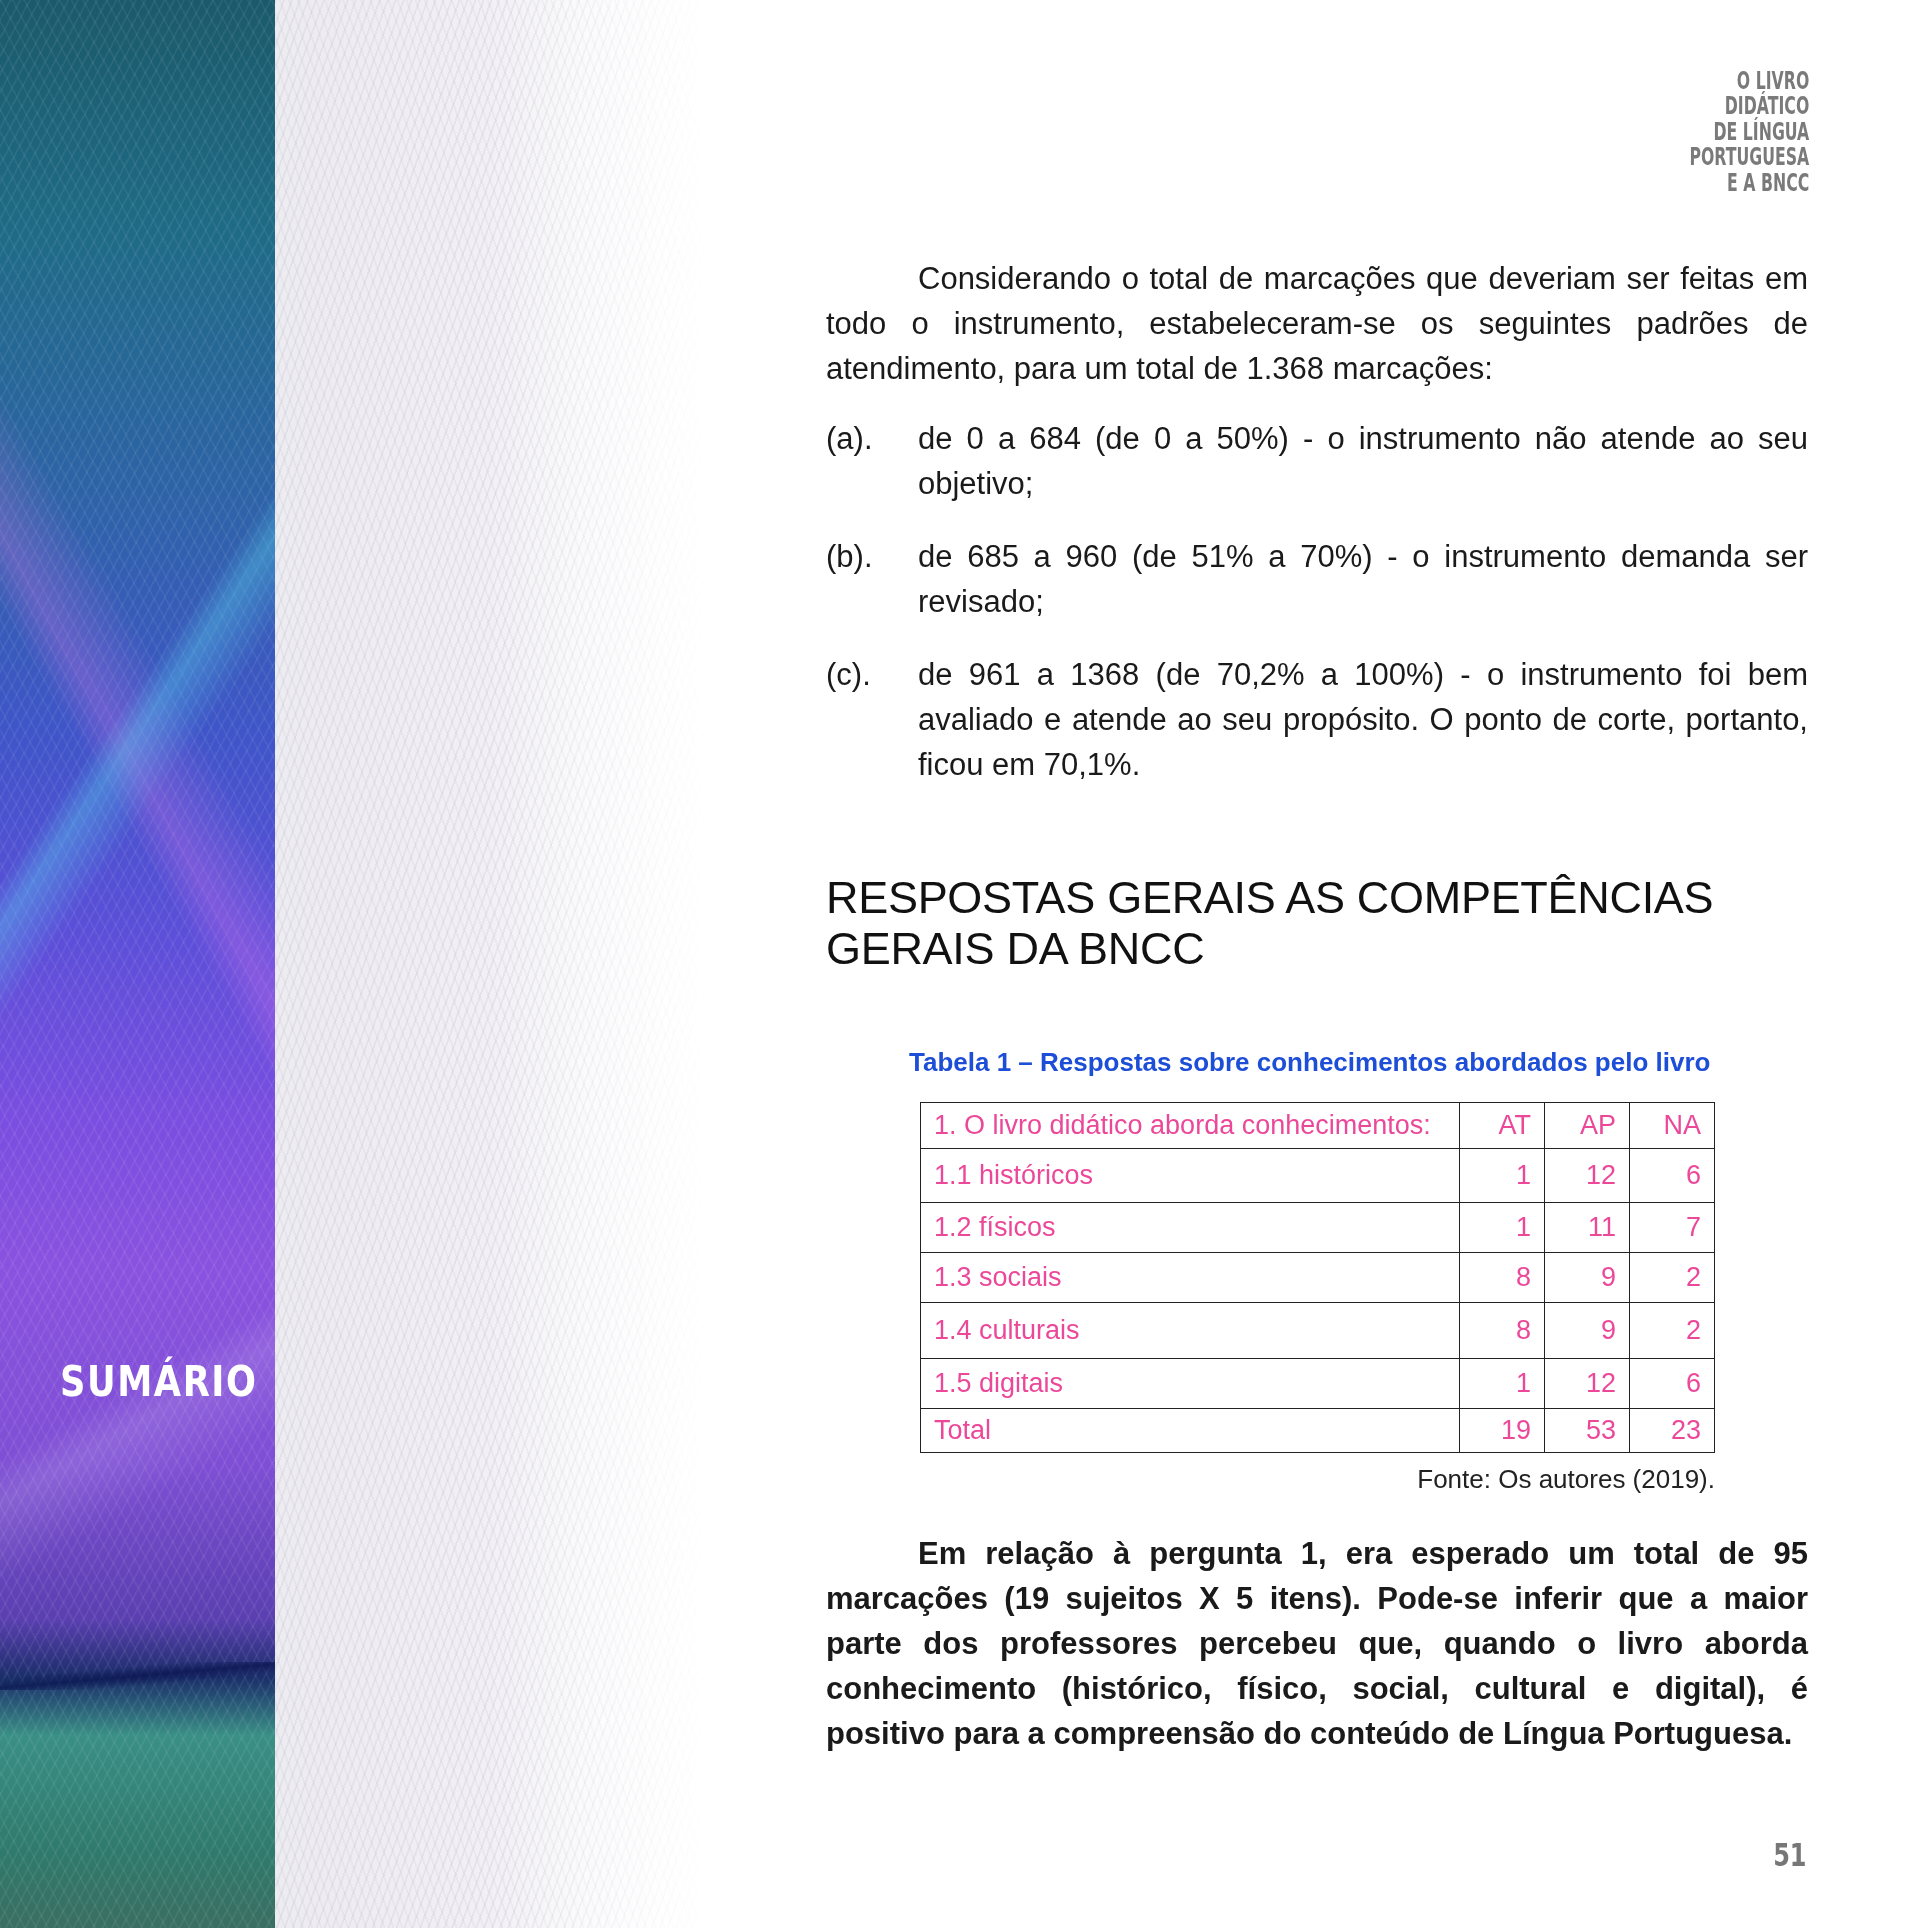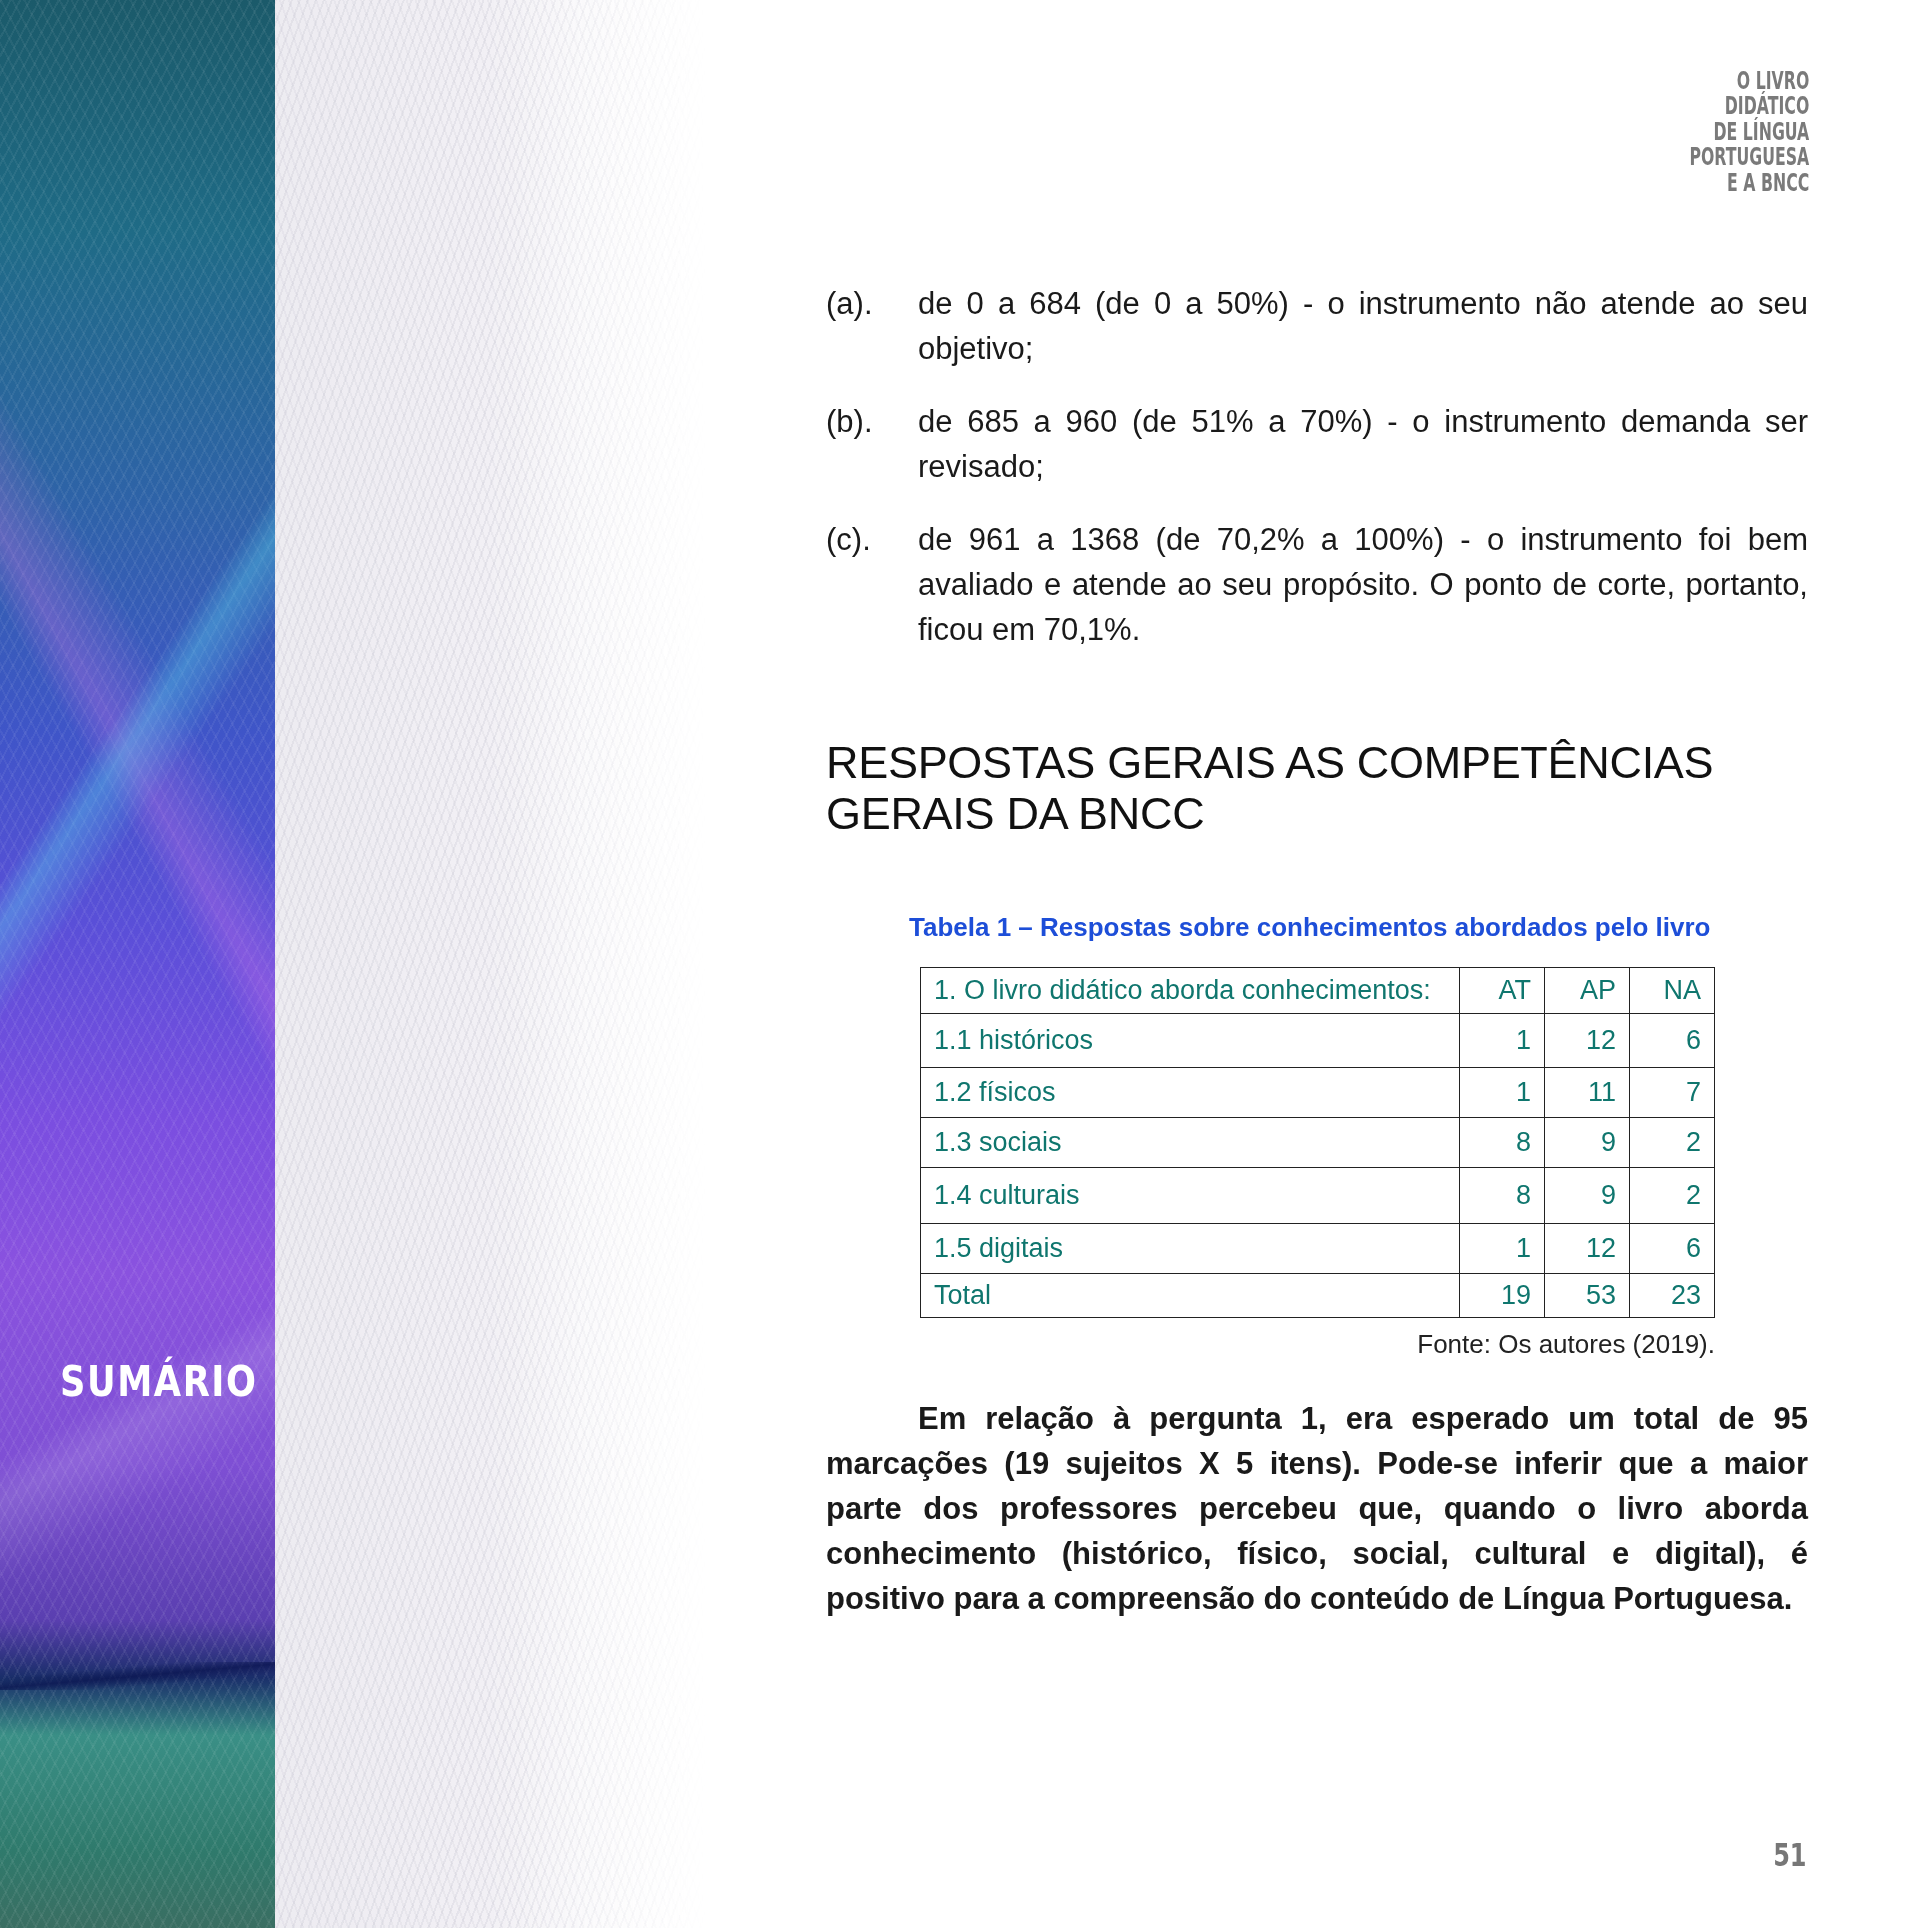--- a/index.html
+++ b/index.html
@@ -117,6 +117,7 @@
 </div>
 
 <div class="content">
+  <p class="para">Considerando o total de marcações que deveriam ser feitas em todo o instrumento, estabeleceram-se os seguintes padrões de atendimento, para um total de 1.368 marcações:</p>
 
   <div class="list">
     <div class="list-item">

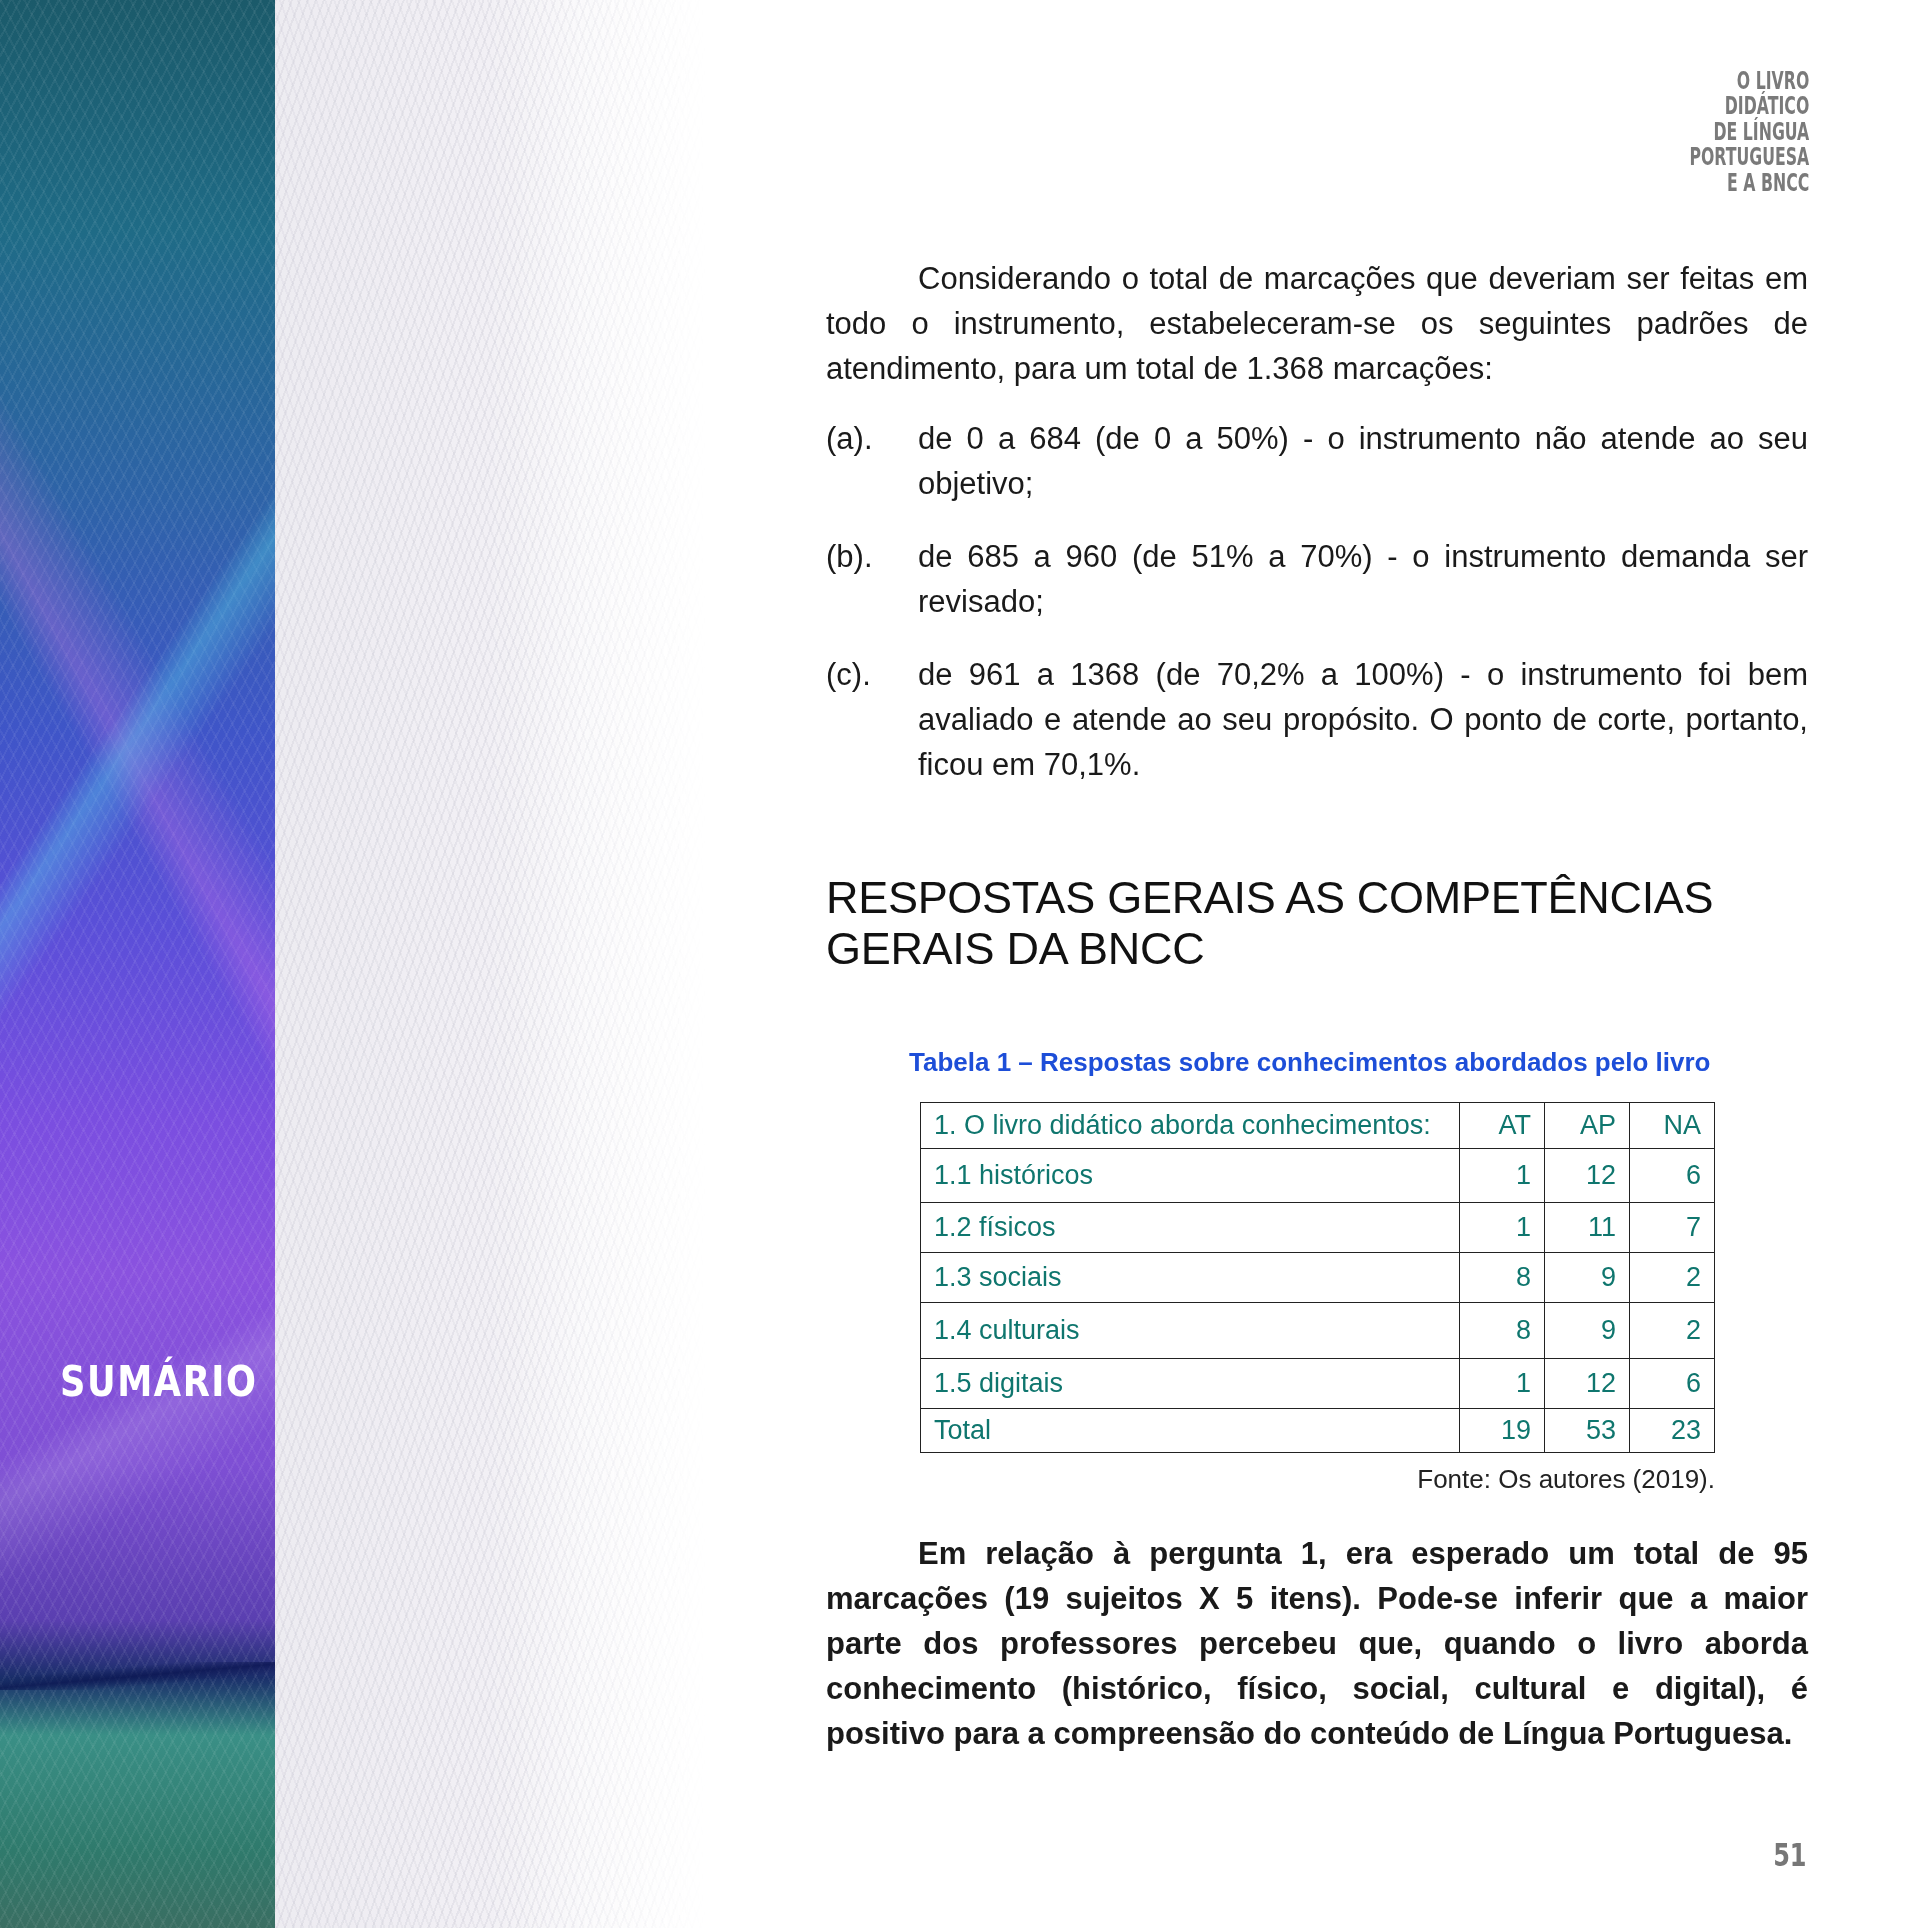--- a/index.html
+++ b/index.html
@@ -80,7 +80,7 @@
   }
   table.data {
     margin: 24.5px 0 0 94px; border-collapse: collapse; width: 795px;
-    font-size: 27px; color: #0f766e;
+    font-size: 27px; color: #ec4899;
   }
   table.data td, table.data th {
     border: 1.9px solid #222; padding: 0 13px; font-weight: normal;

